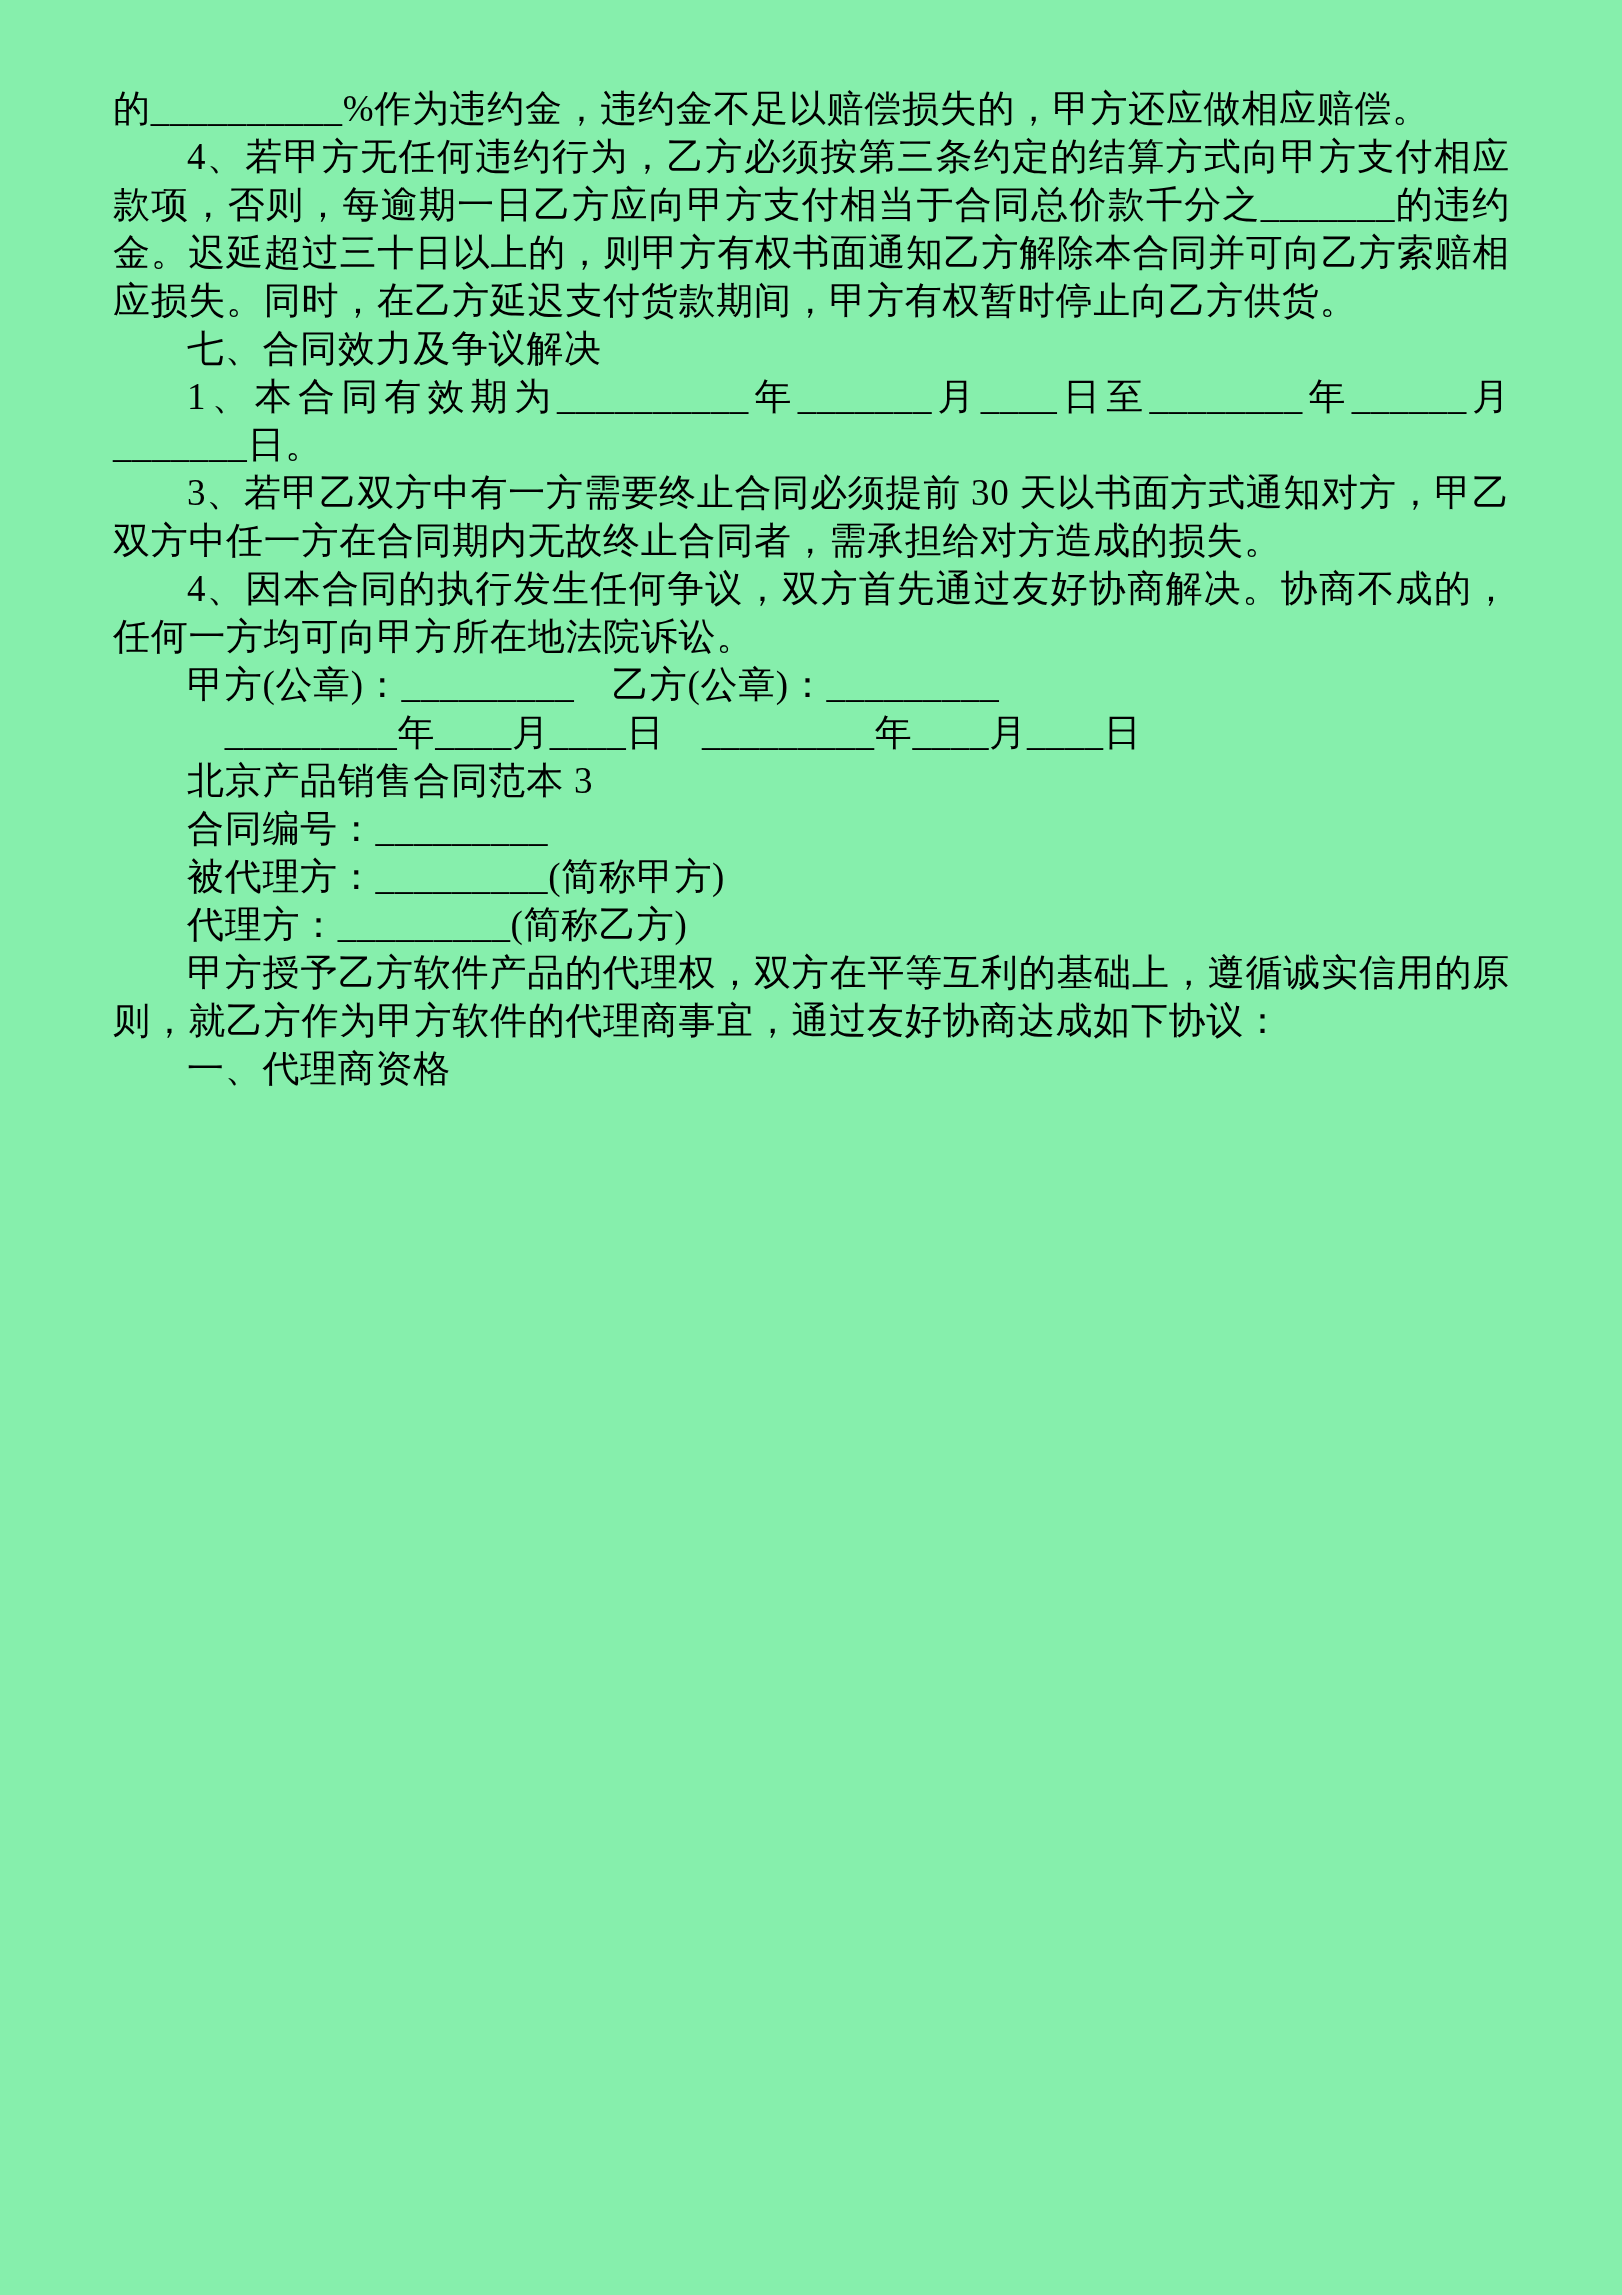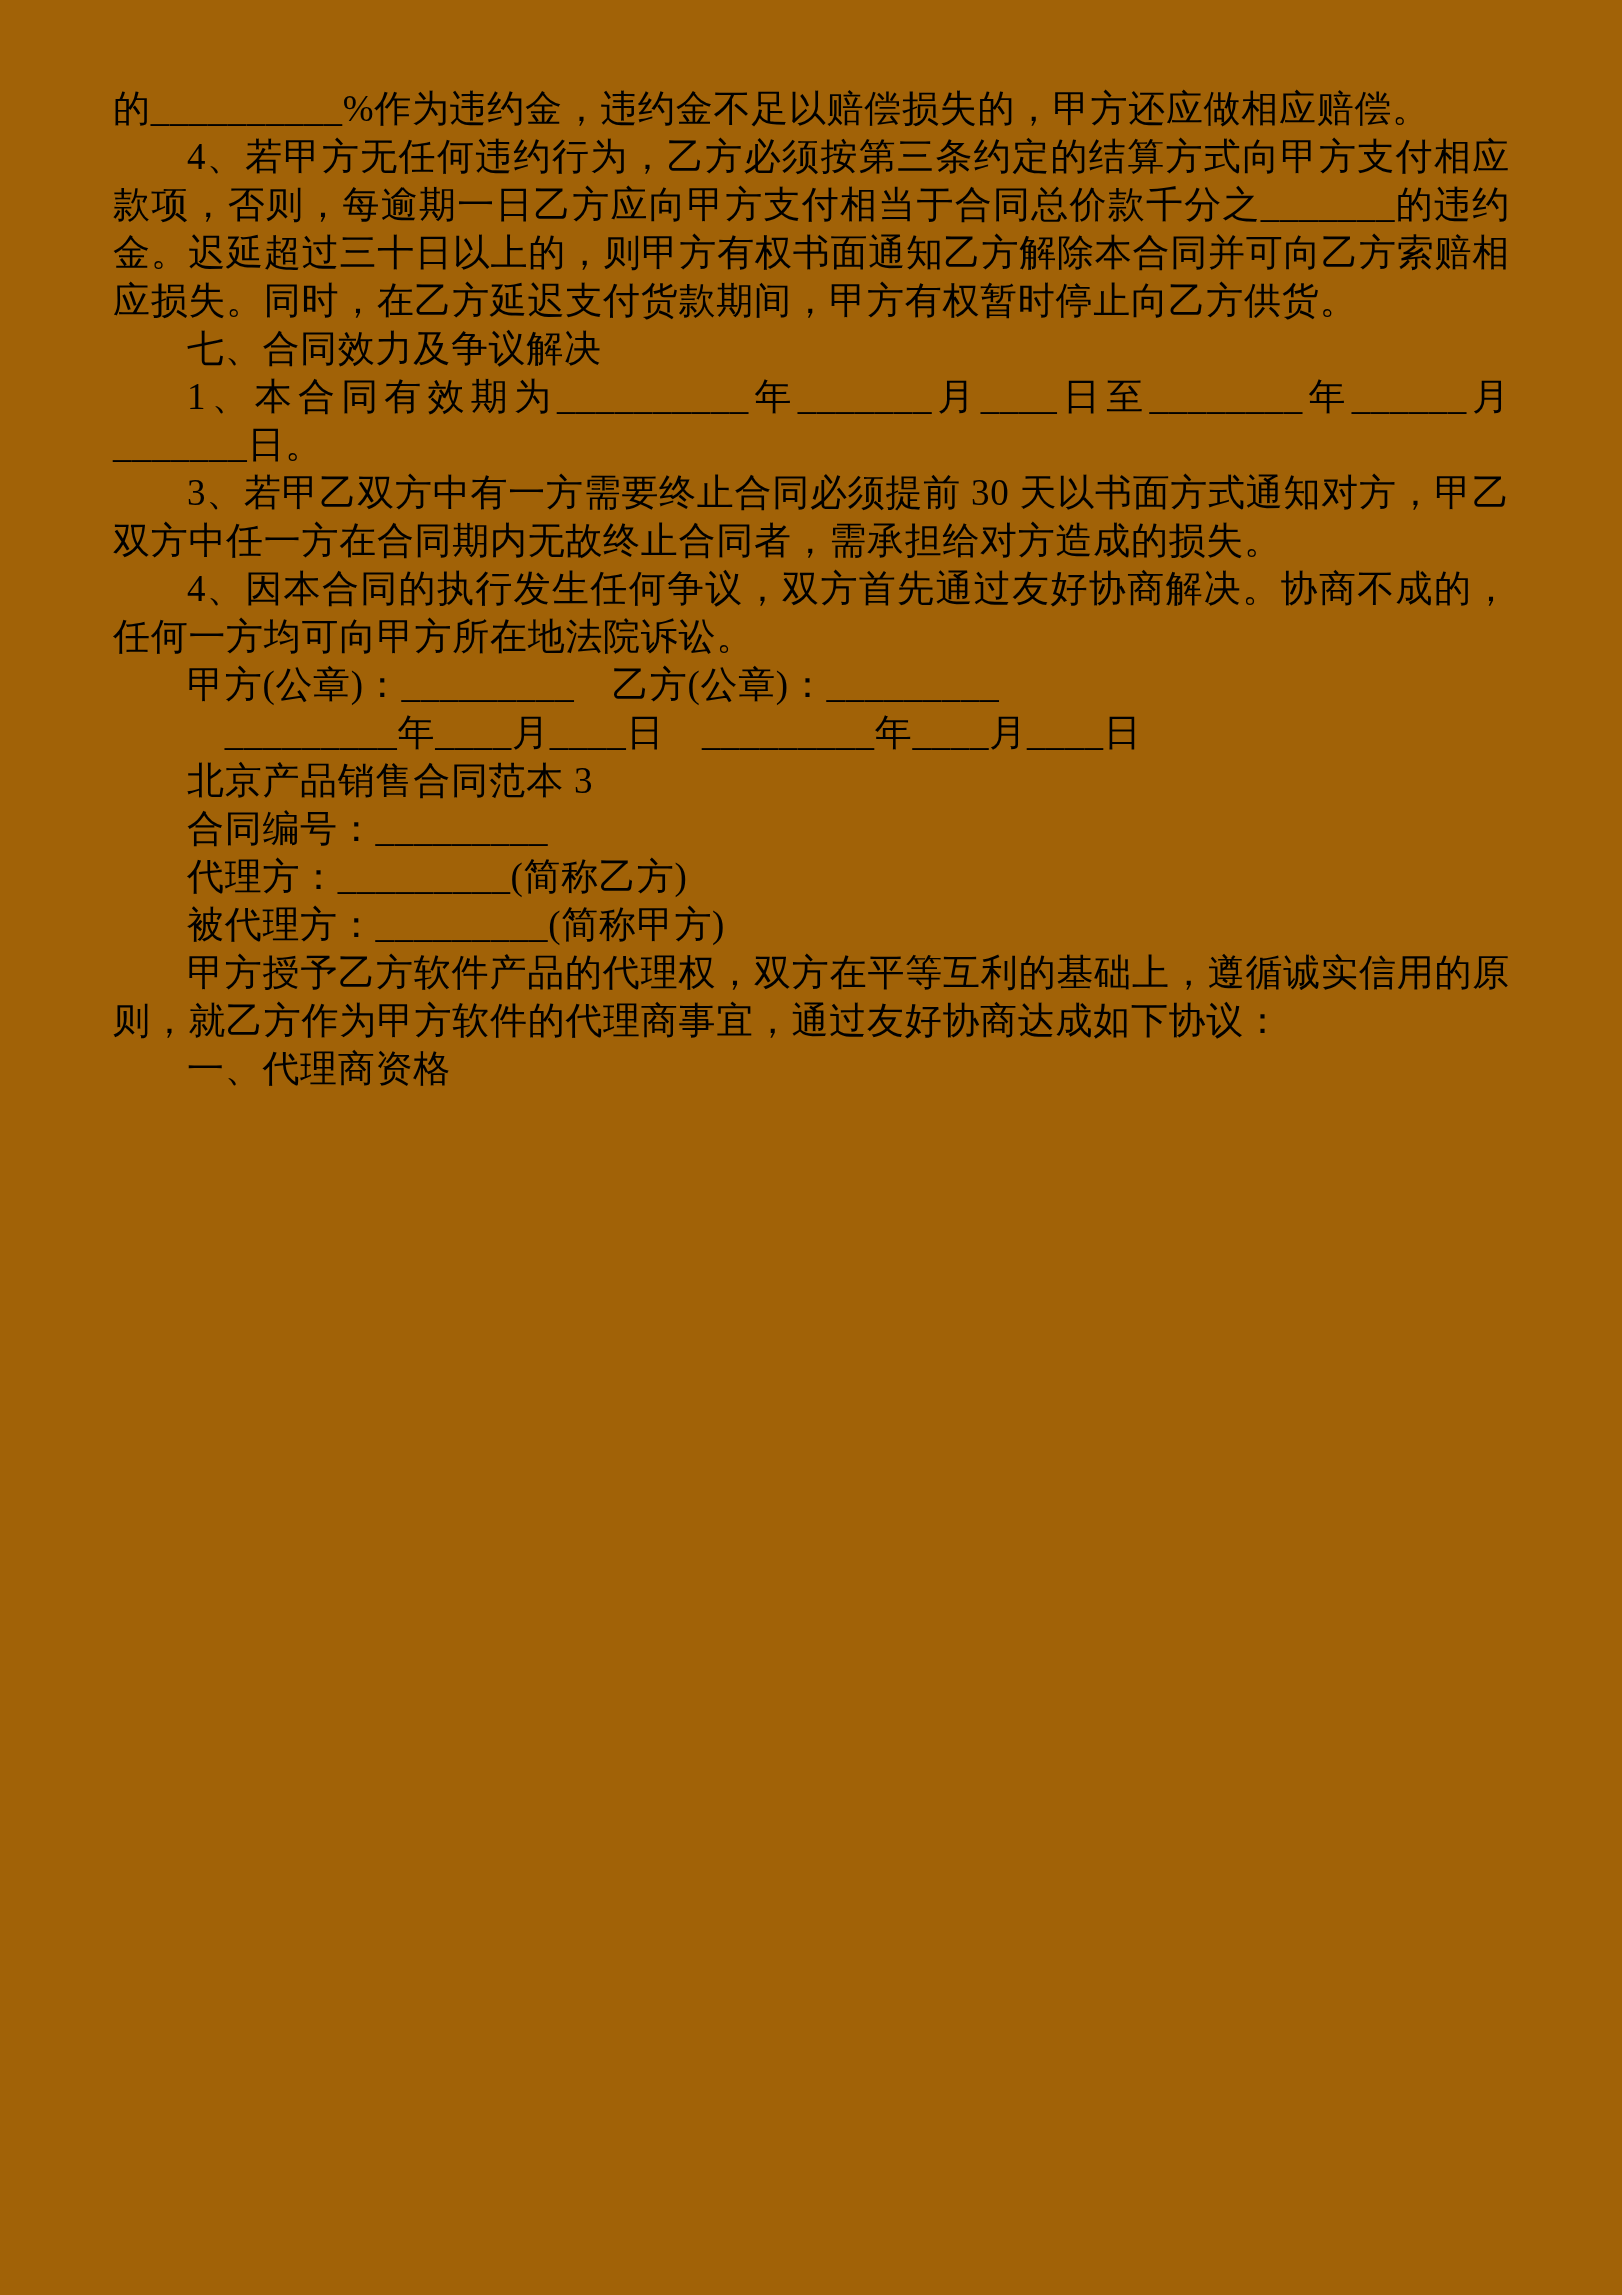--- a/index.html
+++ b/index.html
@@ -11,7 +11,7 @@
     position: relative;
     width: 1623px;
     height: 2295px;
-    background: #a16207;
+    background: #86efac;
     box-sizing: border-box;
     padding: 85px 113px 0 113px;
     font-family: "Liberation Serif", "DejaVu Serif", serif;

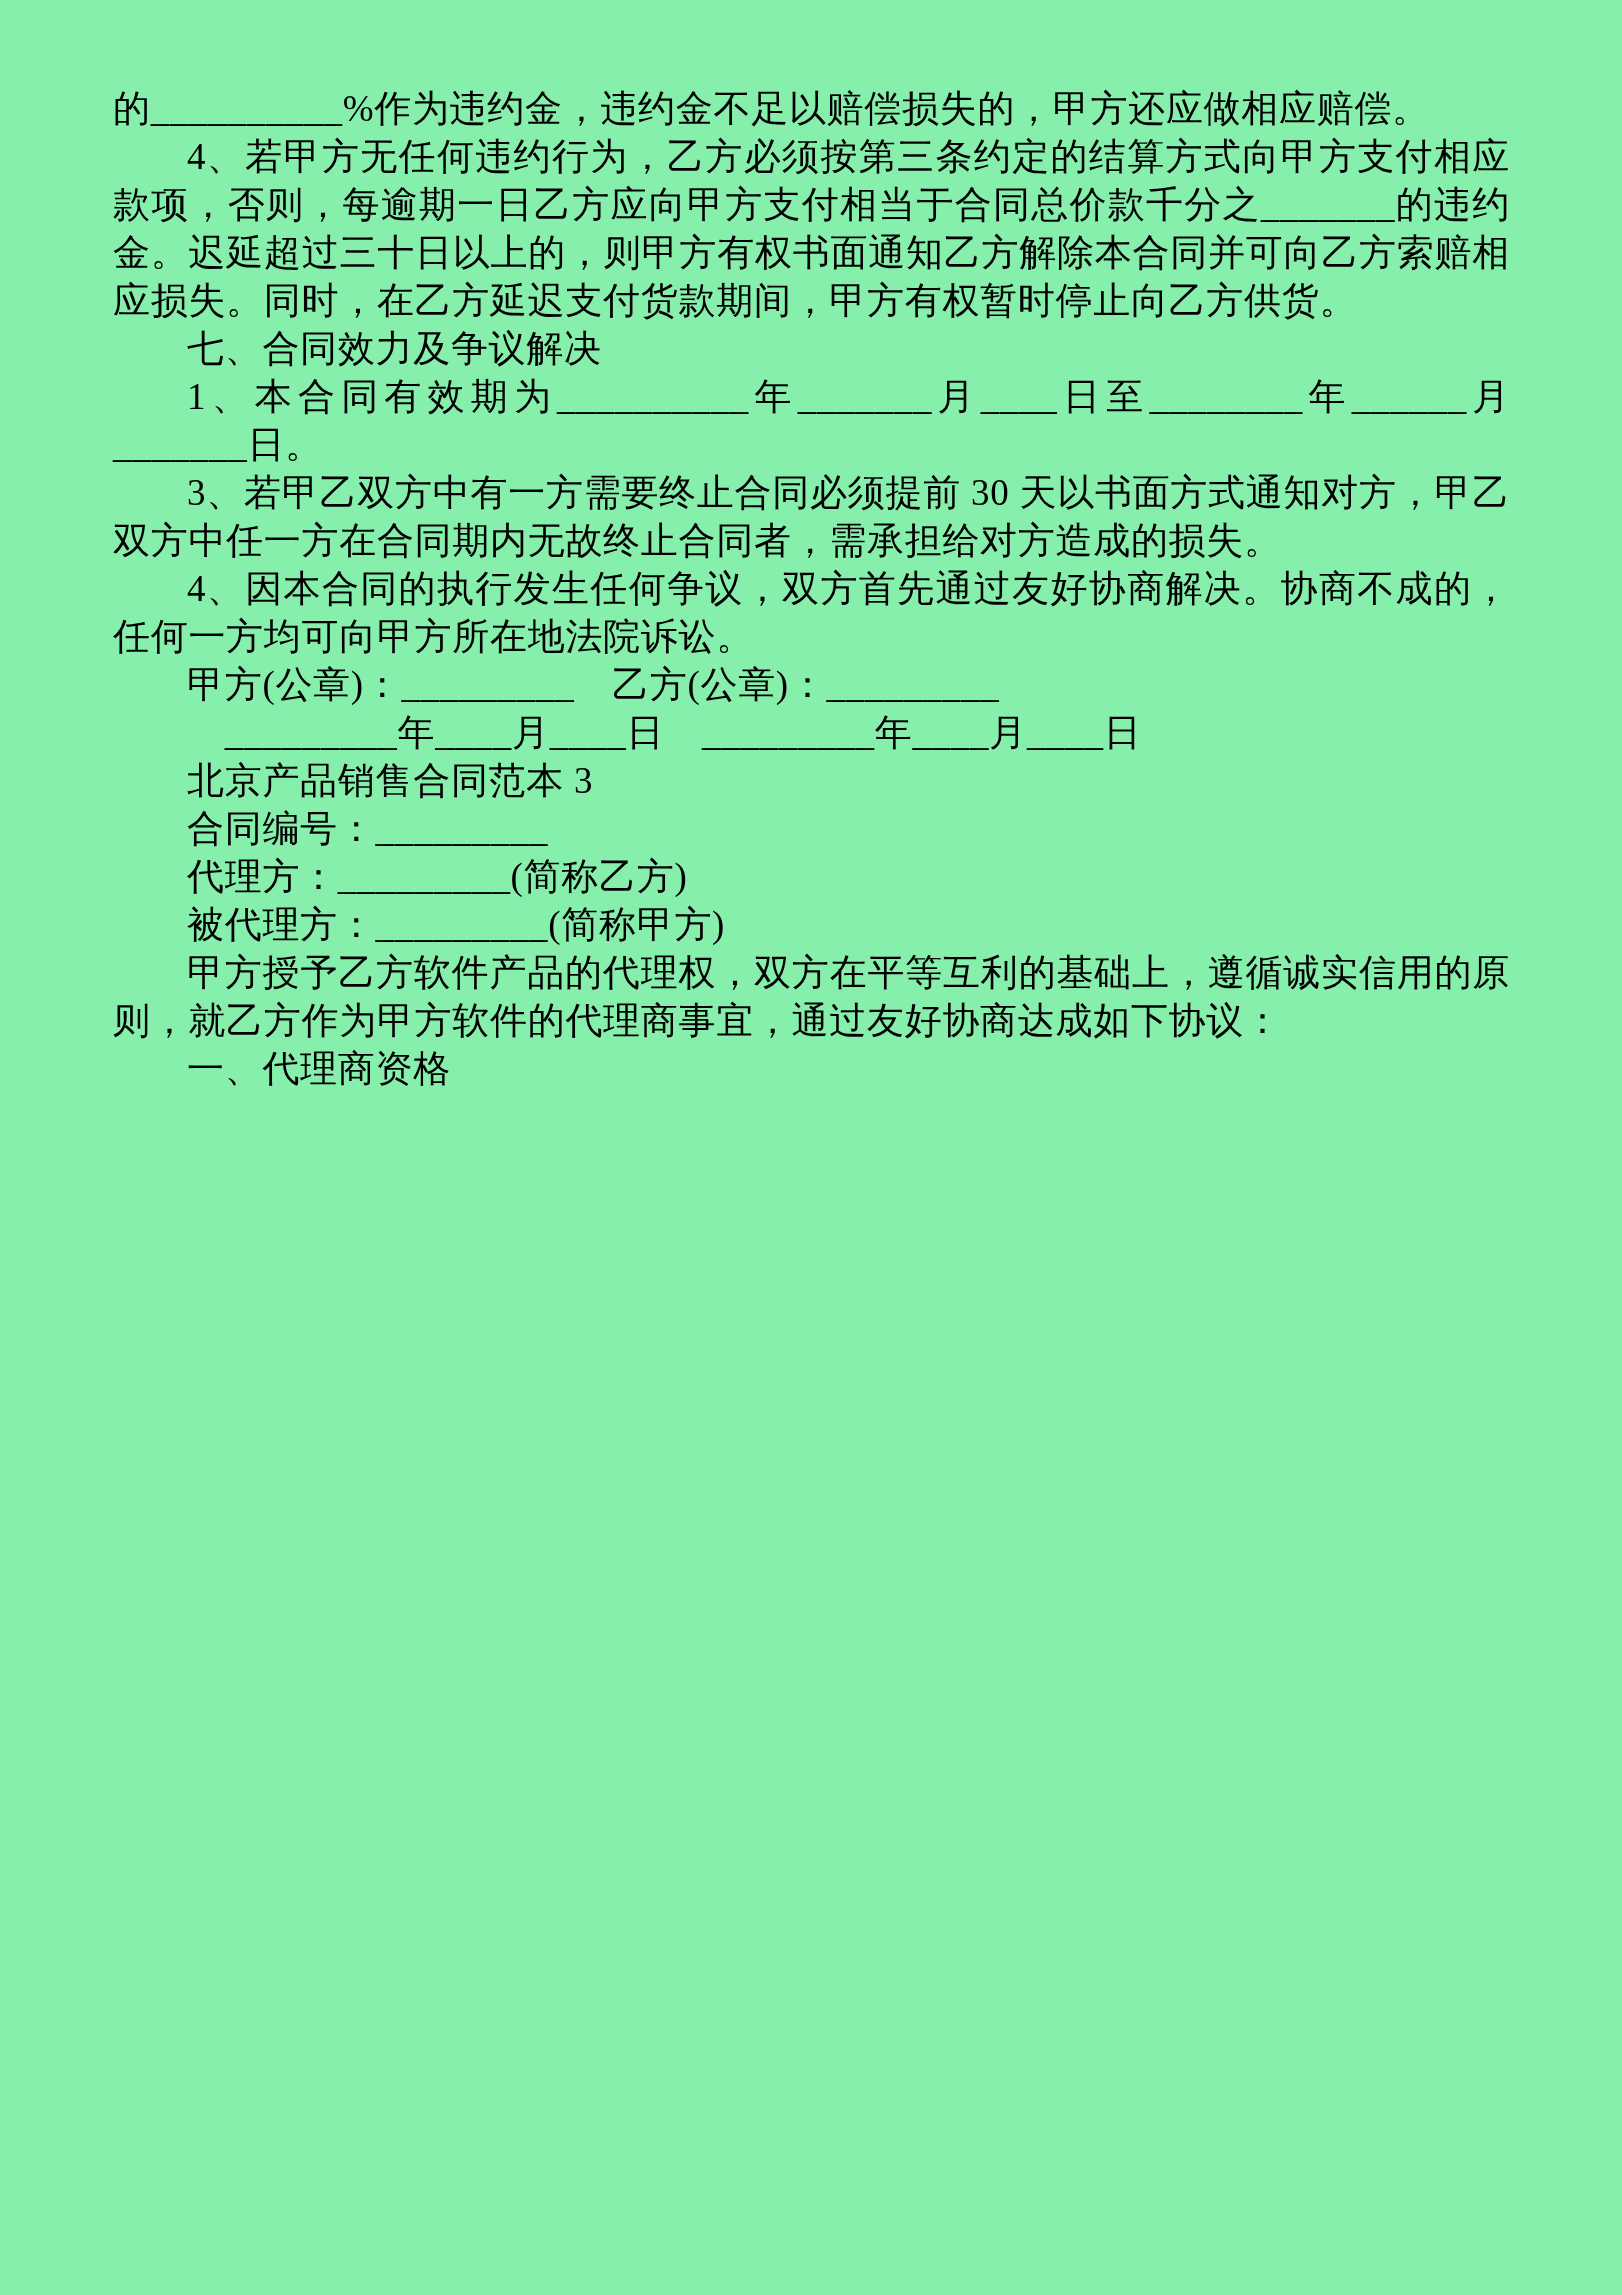--- a/index.html
+++ b/index.html
@@ -48,8 +48,8 @@
       <p class="para indent">　_________年____月____日　_________年____月____日</p>
       <p class="para indent">北京产品销售合同范本 3</p>
       <p class="para indent">合同编号：_________</p>
+      <p class="para indent">被代理方：_________(简称甲方)</p>
       <p class="para indent">代理方：_________(简称乙方)</p>
-      <p class="para indent">被代理方：_________(简称甲方)</p>
       <p class="para indent">甲方授予乙方软件产品的代理权，双方在平等互利的基础上，遵循诚实信用的原则，就乙方作为甲方软件的代理商事宜，通过友好协商达成如下协议：</p>
       <p class="para indent">一、代理商资格</p>
     </div>

